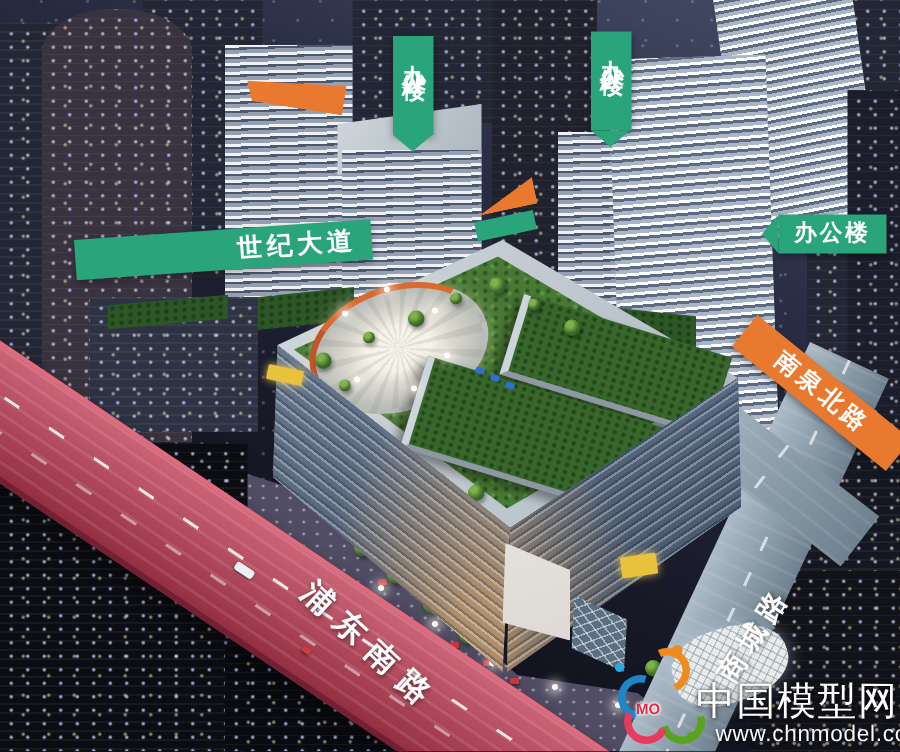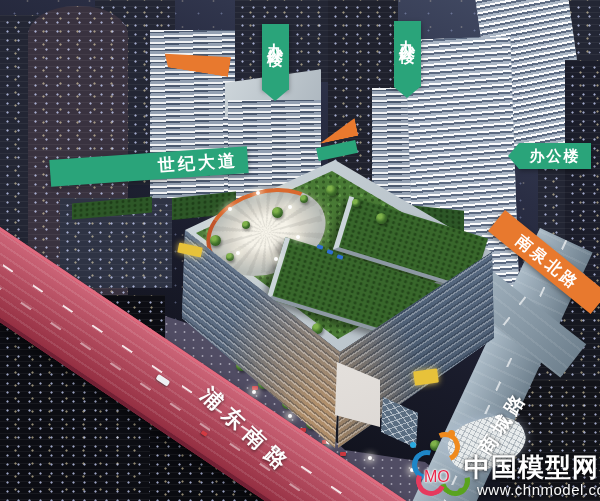--- a/index.html
+++ b/index.html
@@ -121,7 +121,7 @@
   .wm-url{font-size:15px;color:#fafafa;letter-spacing:.5px;text-shadow:0 1px 3px rgba(0,0,0,.75);}
   .wm-arc{position:absolute;width:20px;height:20px;border:5px solid;border-radius:50%;}
   .wm-dot{position:absolute;border-radius:50%;}
-  .wm-mo{position:absolute;font-size:16px;font-weight:400;color:#e8274a;
+  .wm-mo{position:absolute;font-size:10px;font-weight:700;color:#e8274a;
     text-shadow:0 0 2px #fff,0 0 2px #fff,0 0 3px #fff;text-align:center;}
 </style>
 </head>

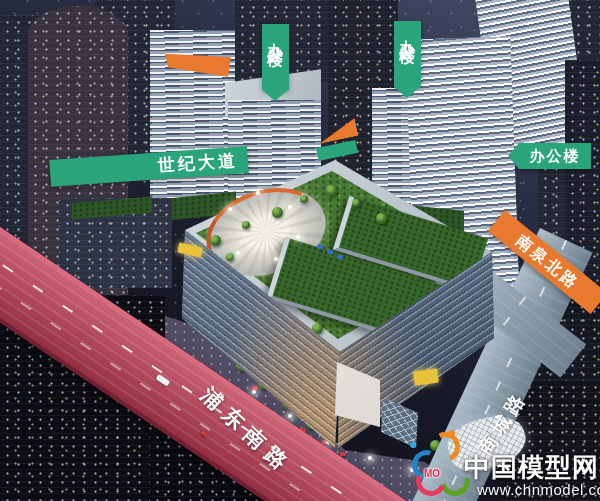--- a/index.html
+++ b/index.html
@@ -116,7 +116,7 @@
   .car-white{width:14px;height:6px;background:#edf0f3;border-radius:2px;box-shadow:0 1px 2px rgba(0,0,0,.5);}
   .glint{width:4px;height:4px;border-radius:50%;background:#fff;box-shadow:0 0 7px 2px rgba(255,252,235,.9);}
   
-  .wm-name{font-size:26px;font-weight:bold;color:#fff;letter-spacing:1px;
+  .wm-name{font-size:26px;font-weight:normal;color:#fff;letter-spacing:1px;
     text-shadow:0 1px 4px rgba(0,0,0,.75),0 0 2px rgba(0,0,0,.5);}
   .wm-url{font-size:15px;color:#fafafa;letter-spacing:.5px;text-shadow:0 1px 3px rgba(0,0,0,.75);}
   .wm-arc{position:absolute;width:20px;height:20px;border:5px solid;border-radius:50%;}

